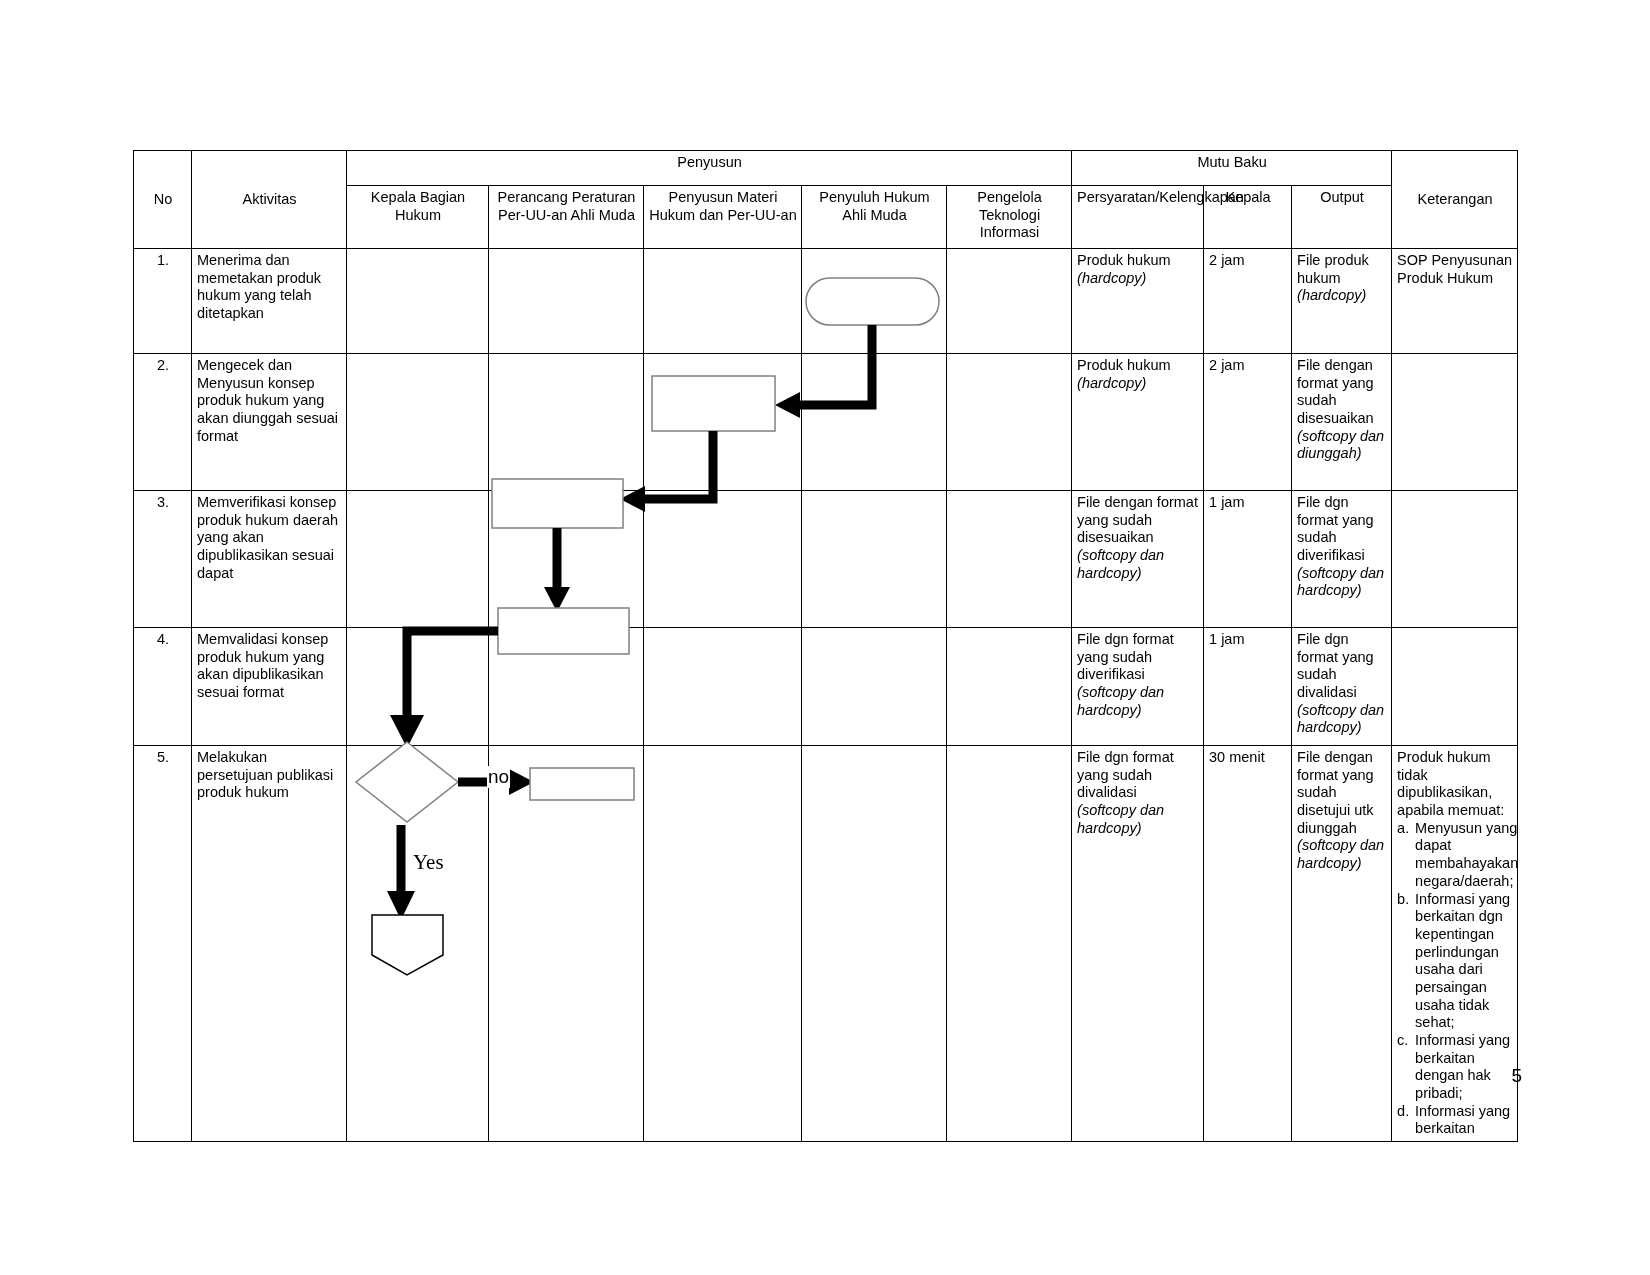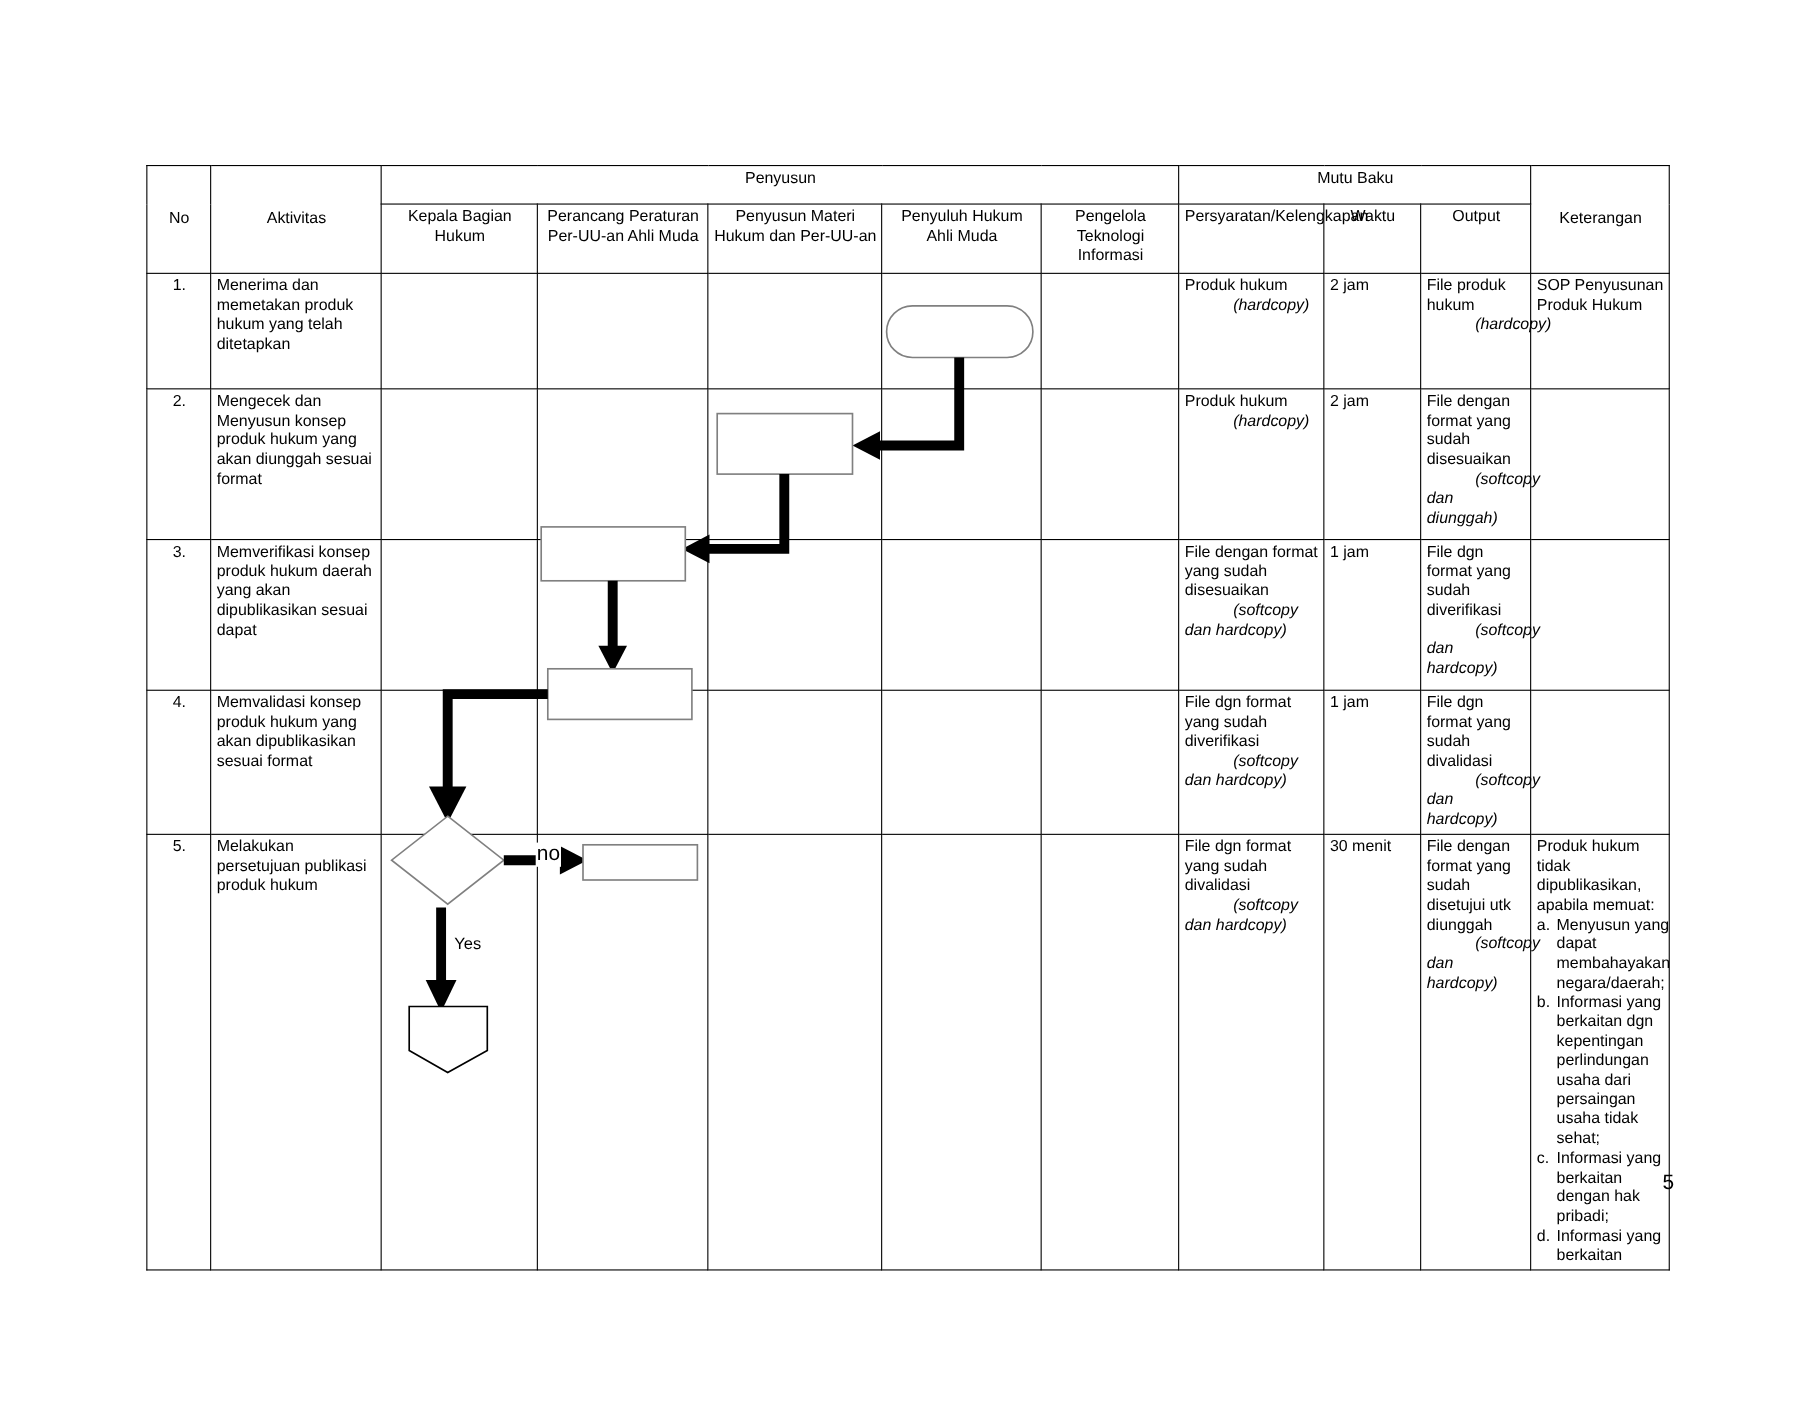--- a/index.html
+++ b/index.html
@@ -118,7 +118,7 @@
         <td>Penyuluh Hukum Ahli Muda</td>
         <td>Pengelola Teknologi Informasi</td>
         <td style="text-align:left;vertical-align:top">Persyaratan/Kelengkapan</td>
-        <td>Waktu</td>
+        <td>Kepala</td>
         <td>Output</td>
       </tr>
 

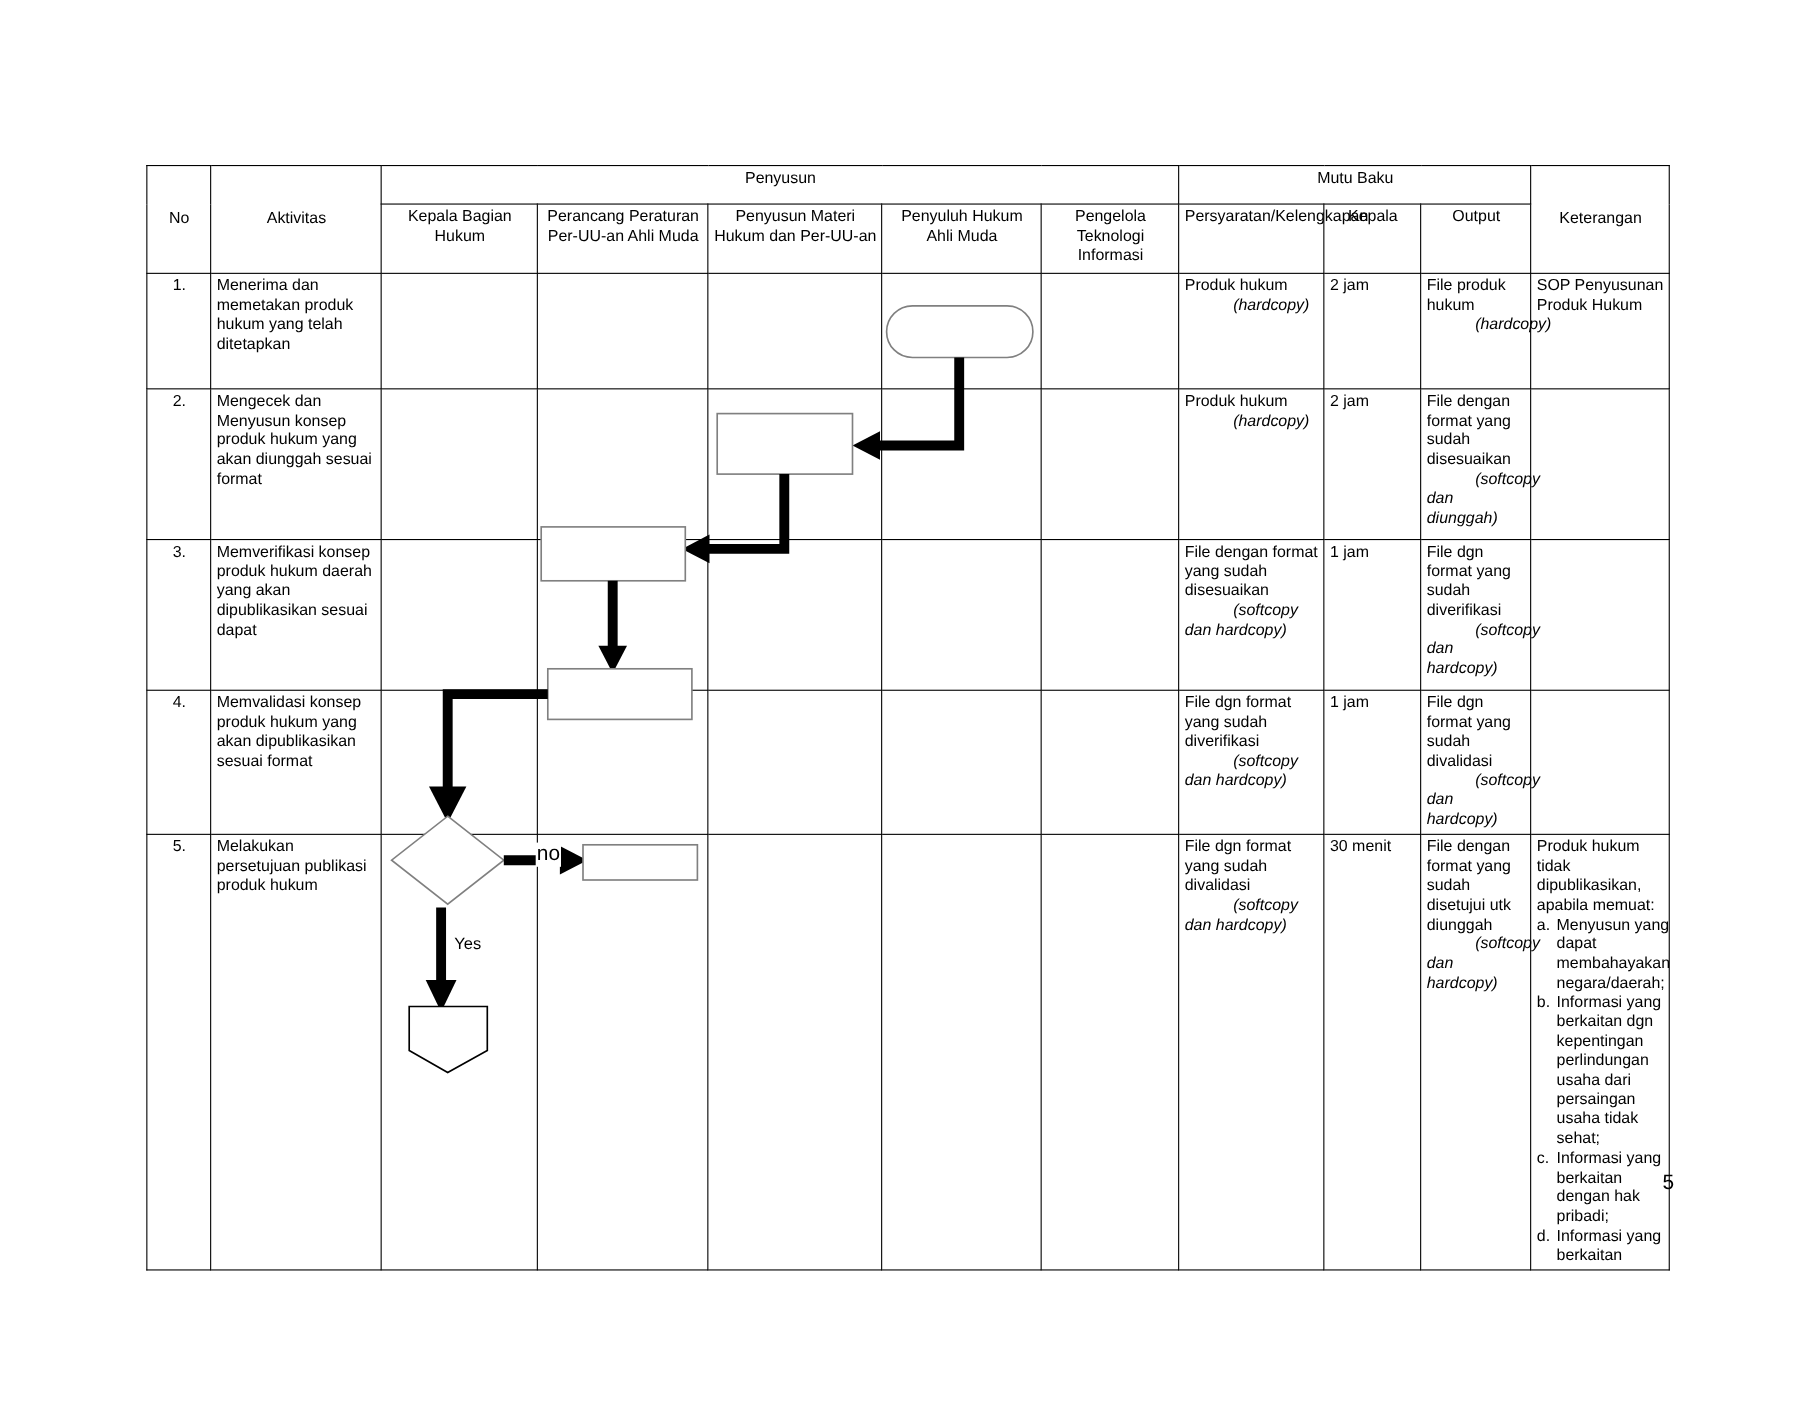--- a/index.html
+++ b/index.html
@@ -43,7 +43,7 @@
   .numcell { text-align: center; vertical-align: middle; }
   .actcell { vertical-align: top; }
   .lane { position: relative; padding: 0; }
-  em { font-style: italic; margin-left: 44px; }
+  em { font-style: italic; }
 
   
   col.c-no      { width: 58px; }

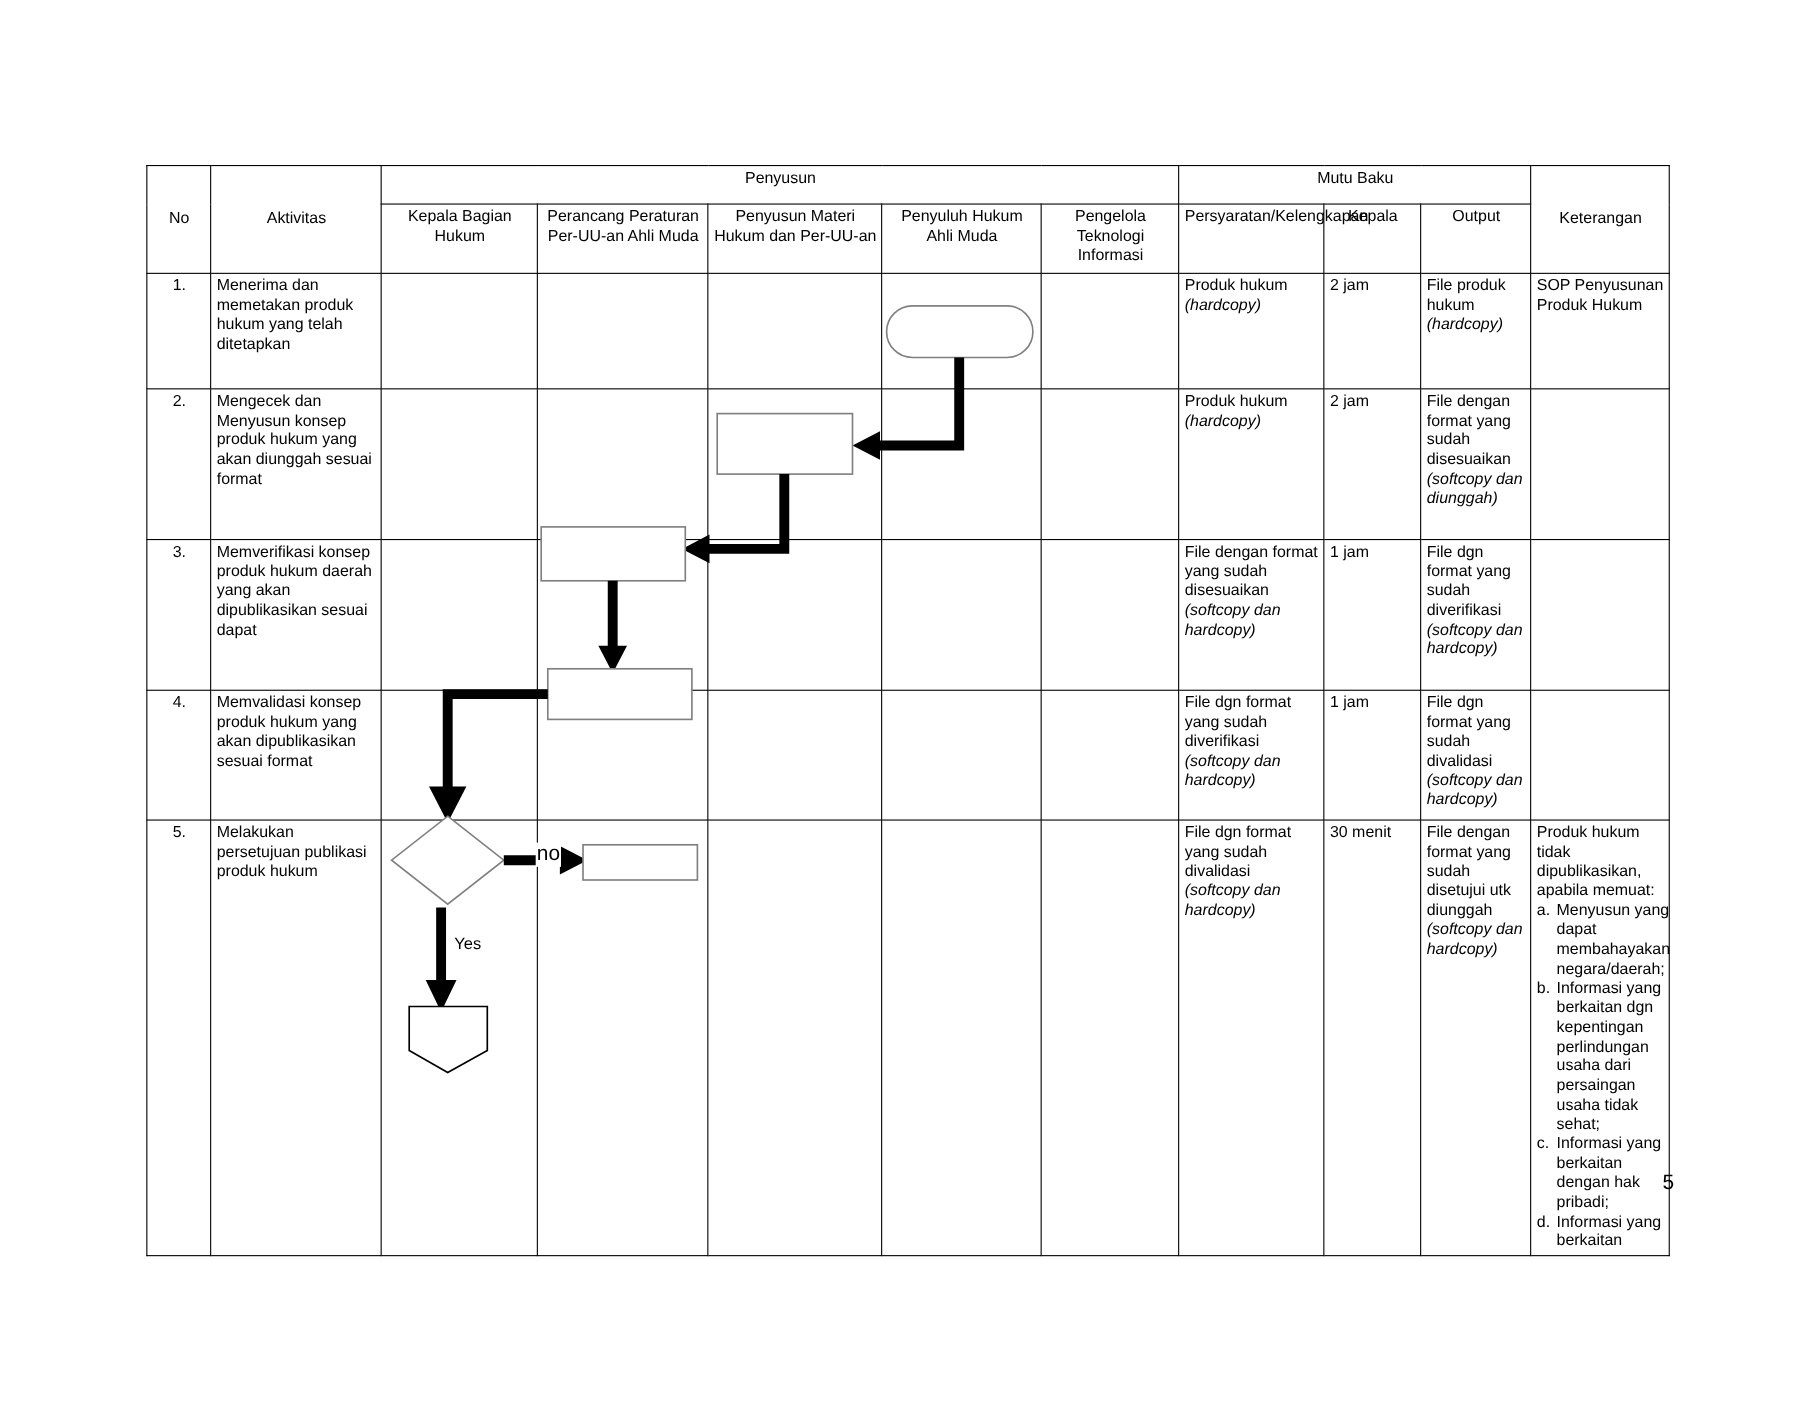--- a/index.html
+++ b/index.html
@@ -279,7 +279,7 @@
   </svg>
 
   <div style="position:absolute;left:487px;top:766px;font-size:19px;background:#ffffff;padding:0 1px;">no</div>
-  <div style="position:absolute;left:413px;top:850px;font-size:15px;">Yes</div>
+  <div style="position:absolute;left:413px;top:850px;font-size:21px;font-family:Liberation Serif, serif;">Yes</div>
 
   <div class="page-number">5</div>
 </div>

